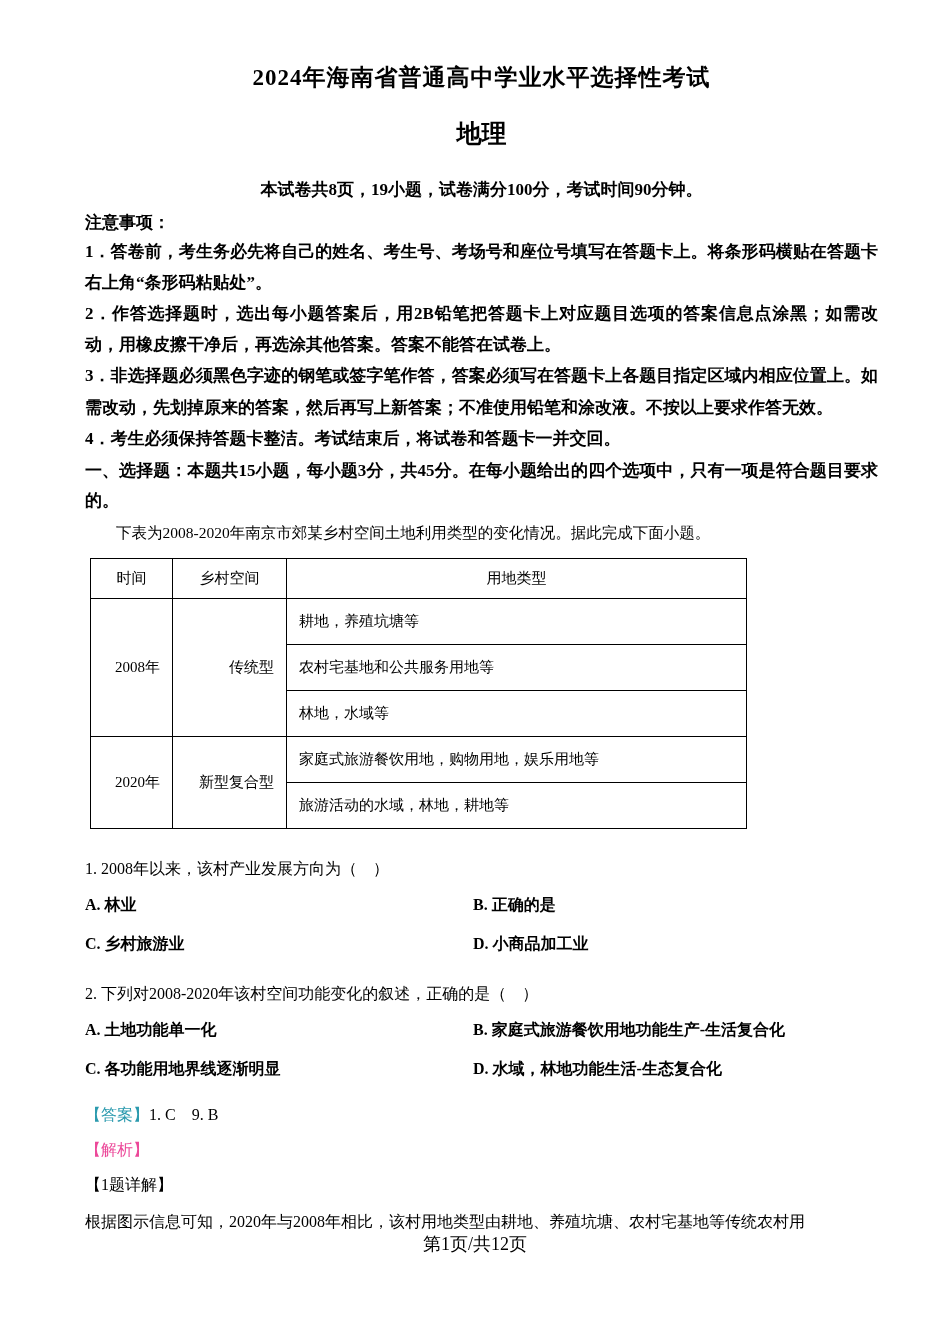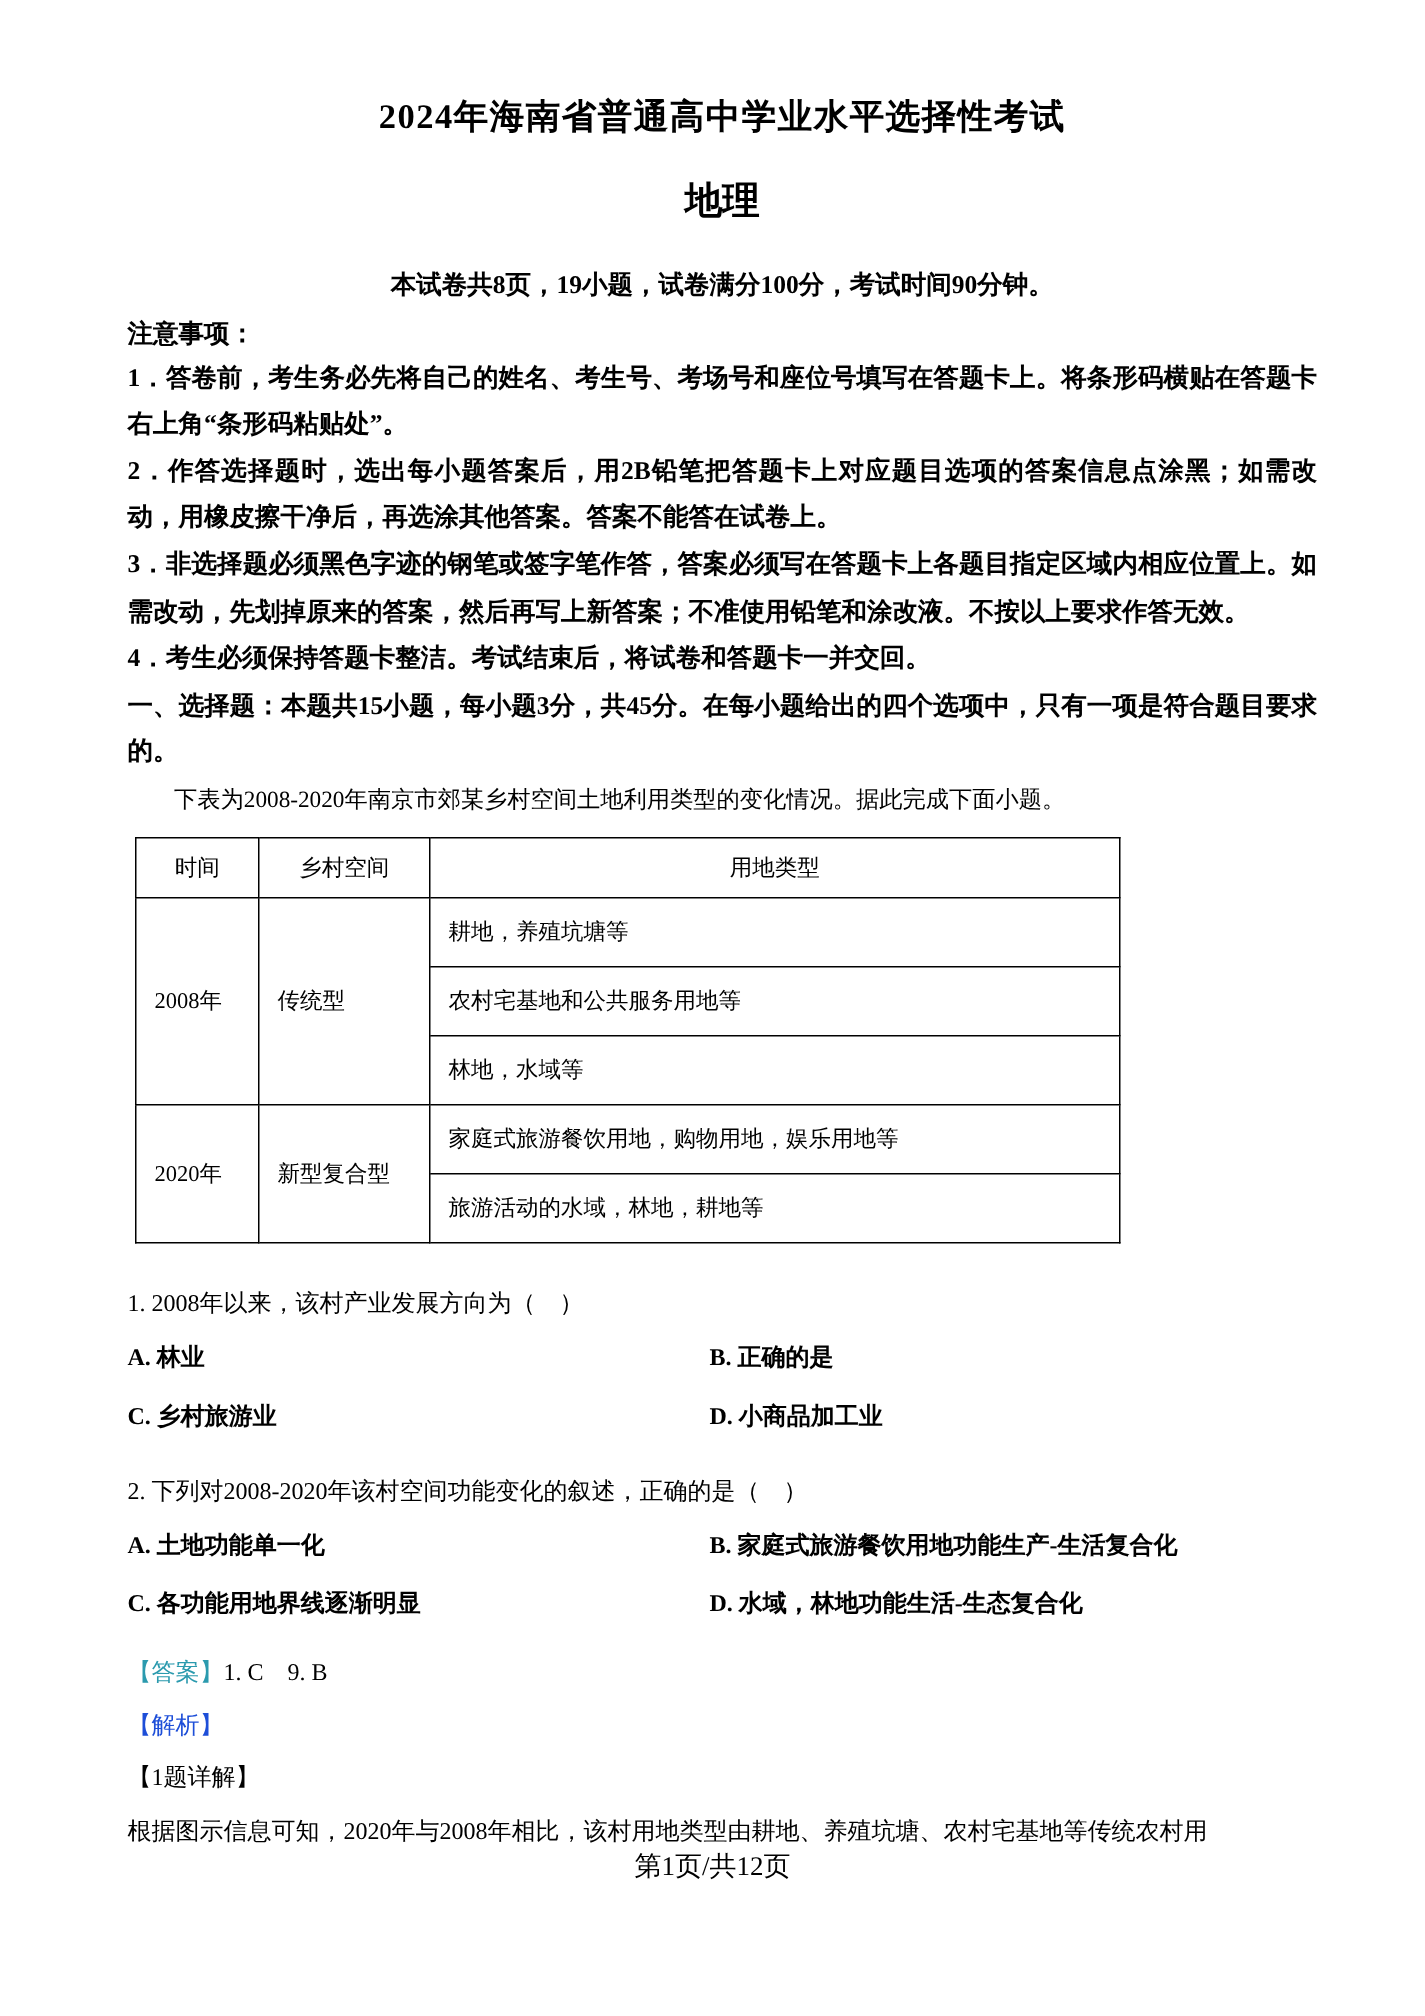--- a/index.html
+++ b/index.html
@@ -76,7 +76,7 @@
   table.land-table th.col-time   { width: 82px;  text-align: center; }
   table.land-table th.col-space  { width: 114px; text-align: center; }
   table.land-table th.col-use    { width: 460px; text-align: center; }
-  table.land-table td.cell-center { text-align: left; vertical-align: middle; }
+  table.land-table td.cell-center { text-align: right; vertical-align: middle; }
   table.land-table td.cell-use    { text-align: left; height: 46px; vertical-align: middle; }
   .question-block { margin-top: 20px; }
   .q-stem {

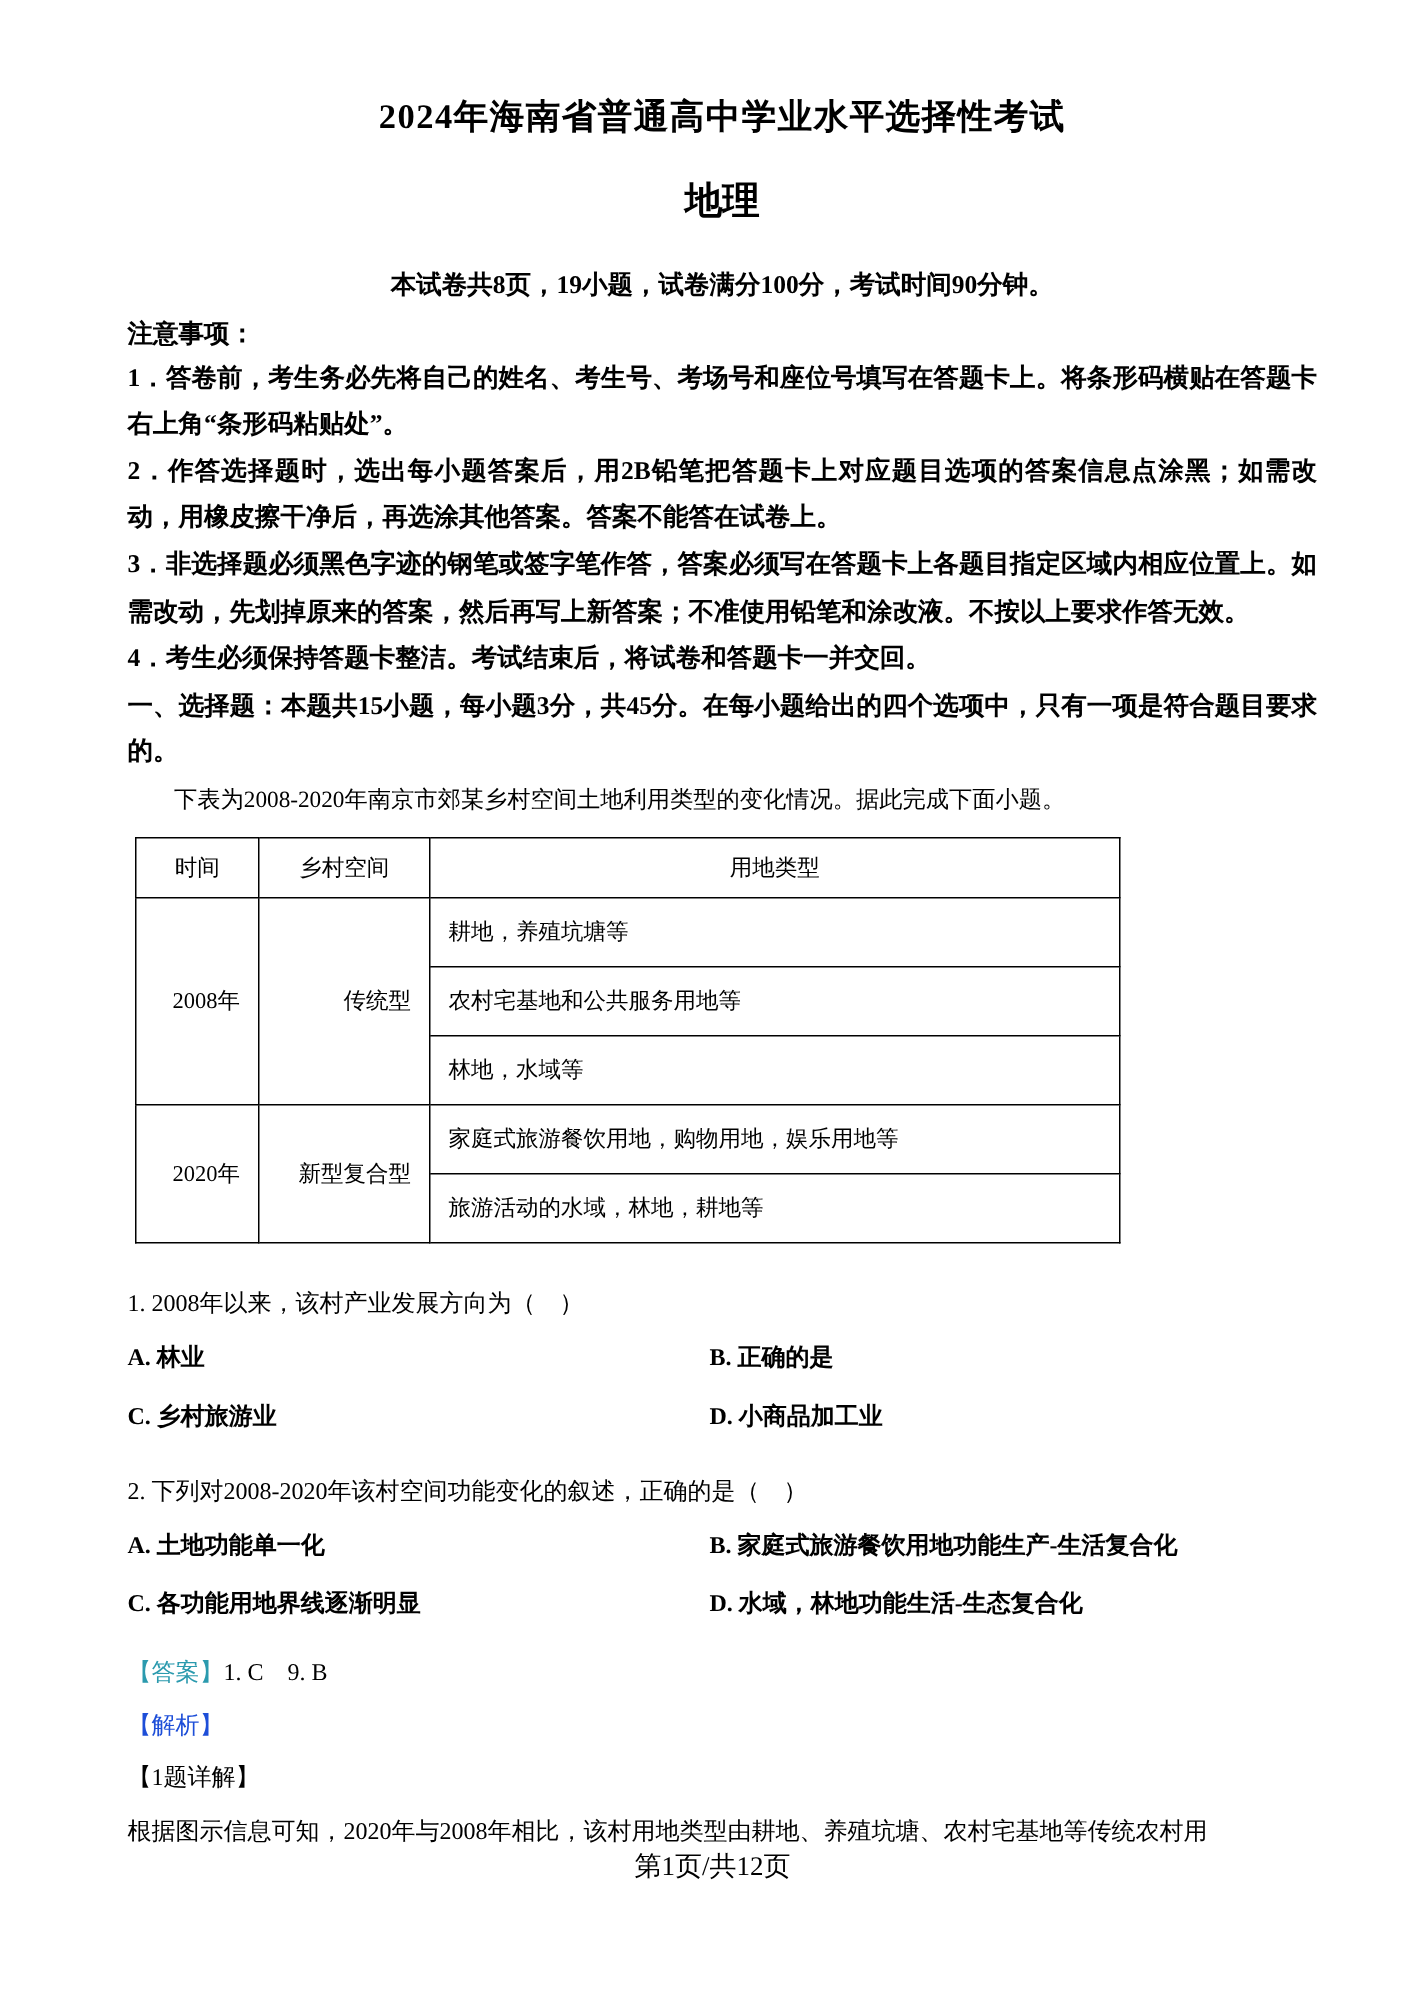--- a/index.html
+++ b/index.html
@@ -198,7 +198,7 @@
 
   <p class="answer-line"><span class="label-accent accent-color" style="color: rgb(43, 154, 174);">【答案】</span><span>1. C    9. B</span></p>
 
-  <p class="analysis-line"><span class="label-accent accent-color" style="color: #1d4ed8;">【解析】</span></p>
+  <p class="analysis-line"><span class="label-accent accent-color" style="color: #ec4899;">【解析】</span></p>
 
   <p class="detail-label">【1题详解】</p>
 

